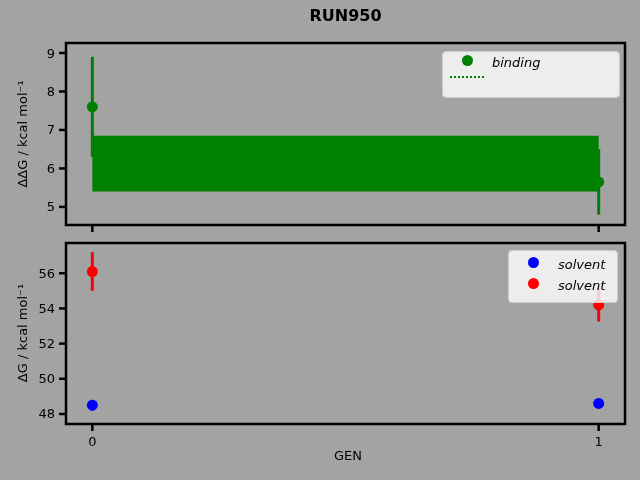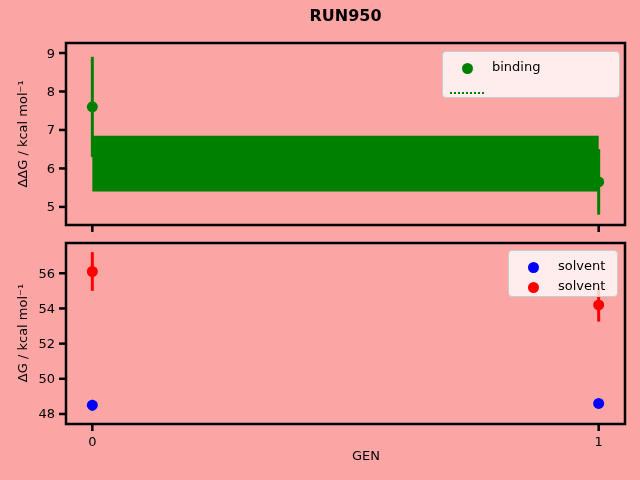--- a/index.html
+++ b/index.html
@@ -4,7 +4,7 @@
 <style>
   html,body{margin:0;padding:0;background:#fff;}
   .figure{
-    position:relative;width:640px;height:480px;background:#fca5a5;
+    position:relative;width:640px;height:480px;background:#a3a3a3;
     font-family:"DejaVu Sans", sans-serif;color:#000;overflow:hidden;
   }
   .fig-title{

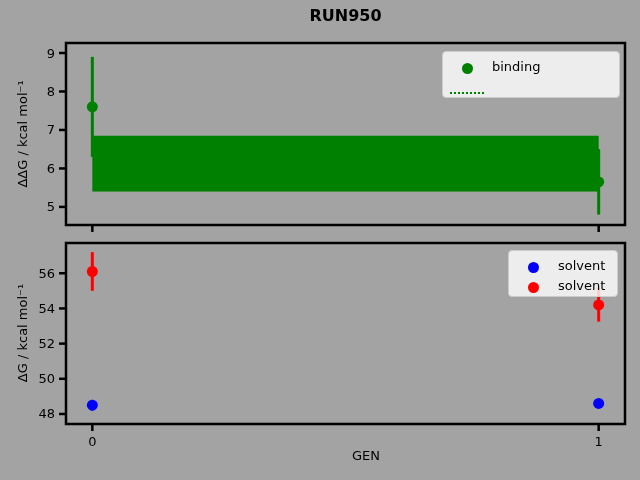--- a/index.html
+++ b/index.html
@@ -21,7 +21,7 @@
     background:rgba(255,255,255,0.8);border:1px solid #cccccc;border-radius:4px;
     padding:3px 6px;box-sizing:border-box;gap:2px;
   }
-  .legend-row{display:flex;align-items:flex-end;height:19px;}
+  .legend-row{display:flex;align-items:flex-start;height:19px;font-style:italic;}
   .legend-marker{width:36px;display:flex;justify-content:center;align-items:center;flex:0 0 36px;}
   .legend-dot{width:11px;height:11px;border-radius:50%;background:currentColor;}
   .legend-line{width:34px;height:0;border-top:2.5px dotted currentColor;}

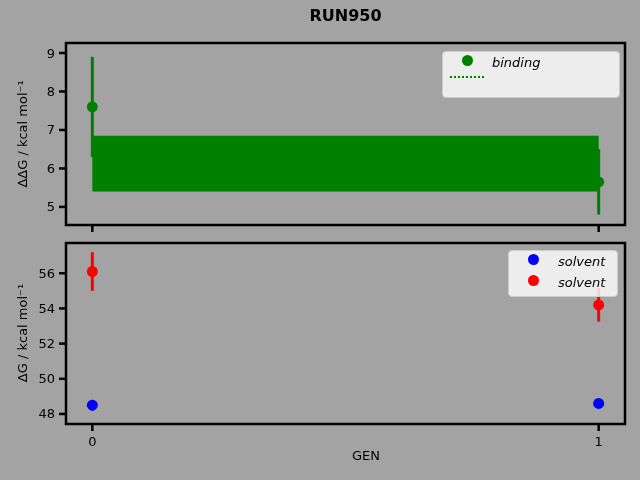--- a/index.html
+++ b/index.html
@@ -100,7 +100,7 @@
     </div>
   </div>
 
-  <div class="legend" style="left:508px;top:250px;width:110px;height:47px;">
+  <div class="legend" style="left:508px;top:250px;width:110px;height:53px;">
     <div class="legend-row">
       <span class="legend-marker" style="color: rgb(0, 0, 255);">
           <span class="legend-dot"></span>

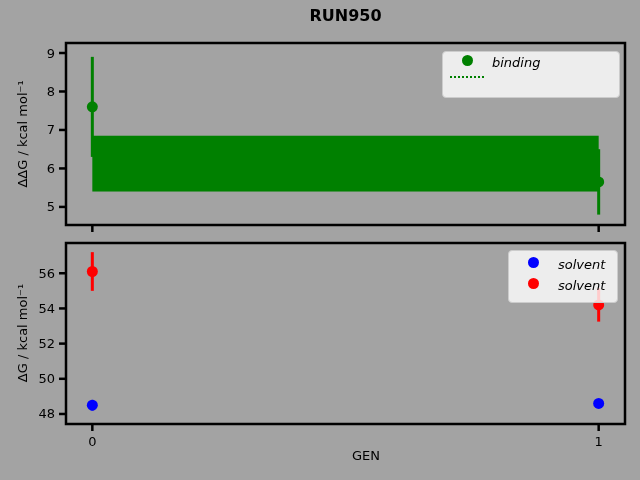--- a/index.html
+++ b/index.html
@@ -84,7 +84,7 @@
 
   <div class="axis-label ylabel" style="left:22px;top:134px;">ΔΔG / kcal mol⁻¹</div>
   <div class="axis-label ylabel" style="left:22px;top:333px;">ΔG / kcal mol⁻¹</div>
-  <div class="axis-label xlabel" style="left:366px;top:448px;">GEN</div>
+  <div class="axis-label xlabel" style="left:348px;top:448px;">GEN</div>
 
   <div class="legend" style="left:442px;top:51px;width:178px;height:47px;">
     <div class="legend-row">

